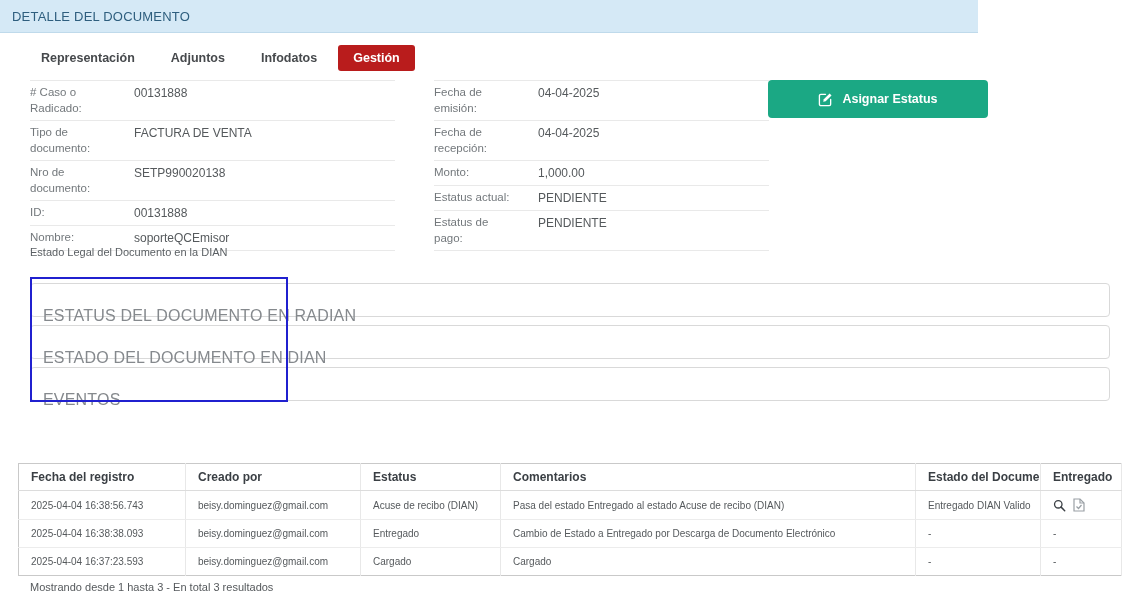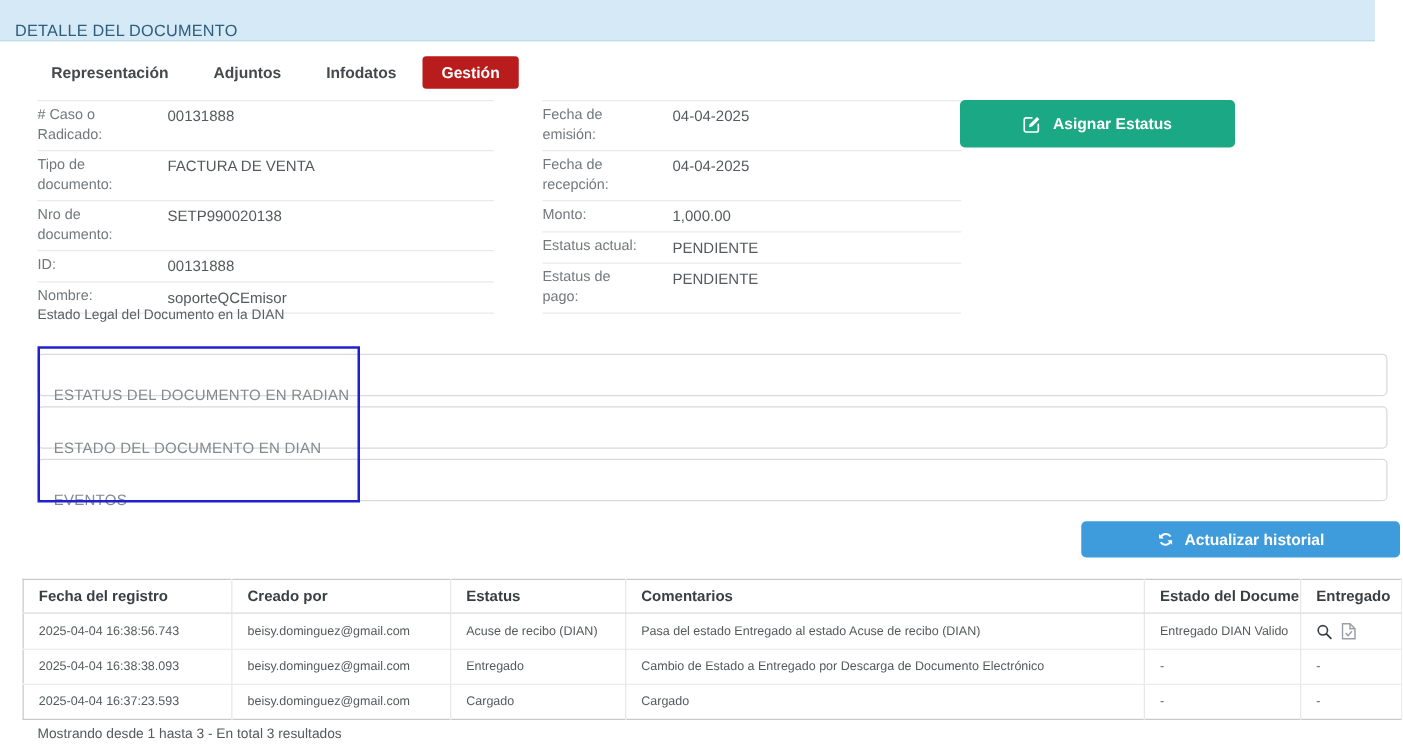--- a/index.html
+++ b/index.html
@@ -8,9 +8,9 @@
   .page { position: relative; width: 1122px; height: 597px; background:#fff; overflow:hidden; }
 
   
-  .topbar { position:absolute; top:0; left:0; width:1100px; height:33px;
+  .topbar { position:absolute; top:0; left:0; width:978px; height:33px;
     background:#d5e9f6; border-bottom:1px solid #bfdaeb;
-    display:flex; align-items:flex-end; padding-left:12px; }
+    display:flex; align-items:center; padding-left:12px; }
   .topbar span { font-size:13px; color:#2e5e7e; letter-spacing:.2px; }
 
   

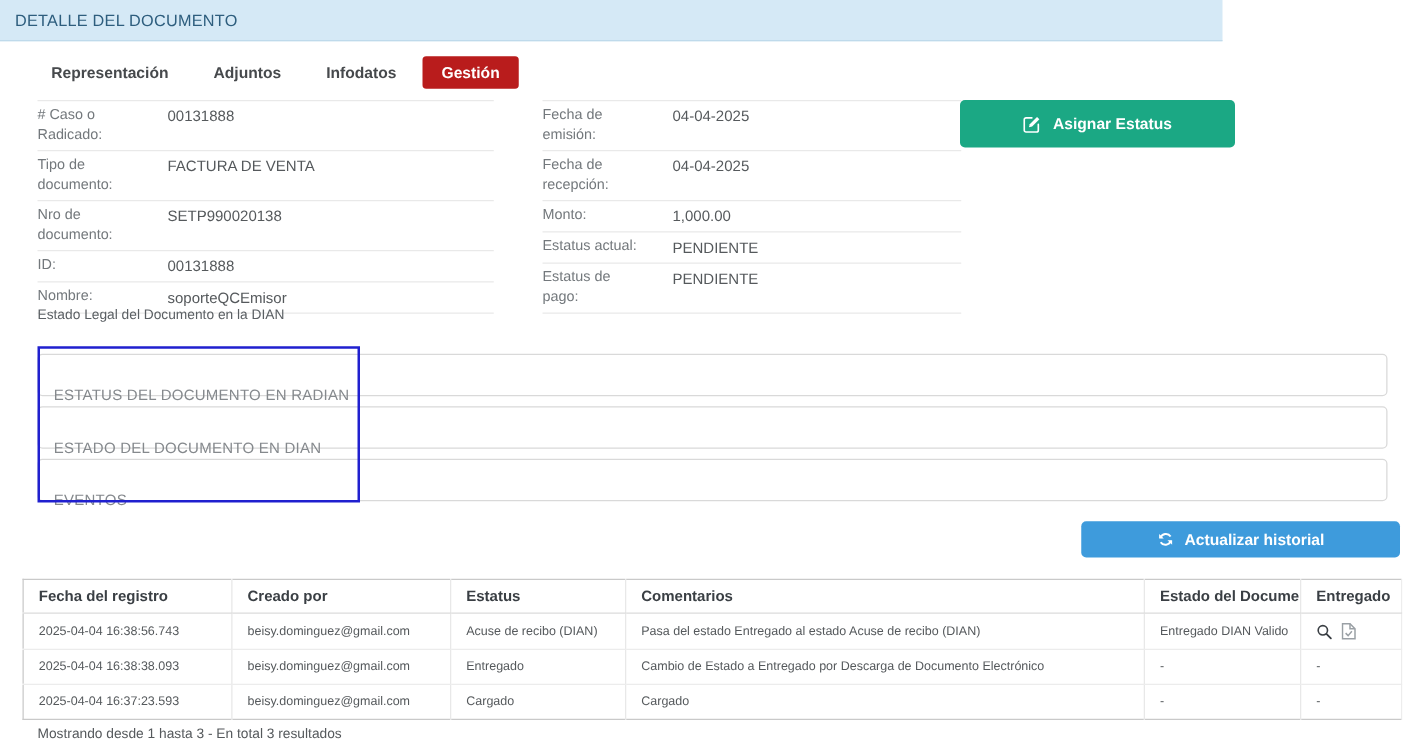--- a/index.html
+++ b/index.html
@@ -40,7 +40,7 @@
   .accordion { position:absolute; left:30px; width:1080px; height:34px; background:#fff;
     border:1px solid #d9d9d9; border-radius:4px; display:flex; align-items:center;
     padding-left:12px; cursor:pointer; }
-  .accordion span { font-size:12px; color:#85898d; letter-spacing:.2px;margin-top:32px; }
+  .accordion span { font-size:16px; color:#85898d; letter-spacing:.2px;margin-top:32px; }
   .acc-1 { top:283px; } .acc-2 { top:325px; } .acc-3 { top:367px;align-items:center; }
 
   

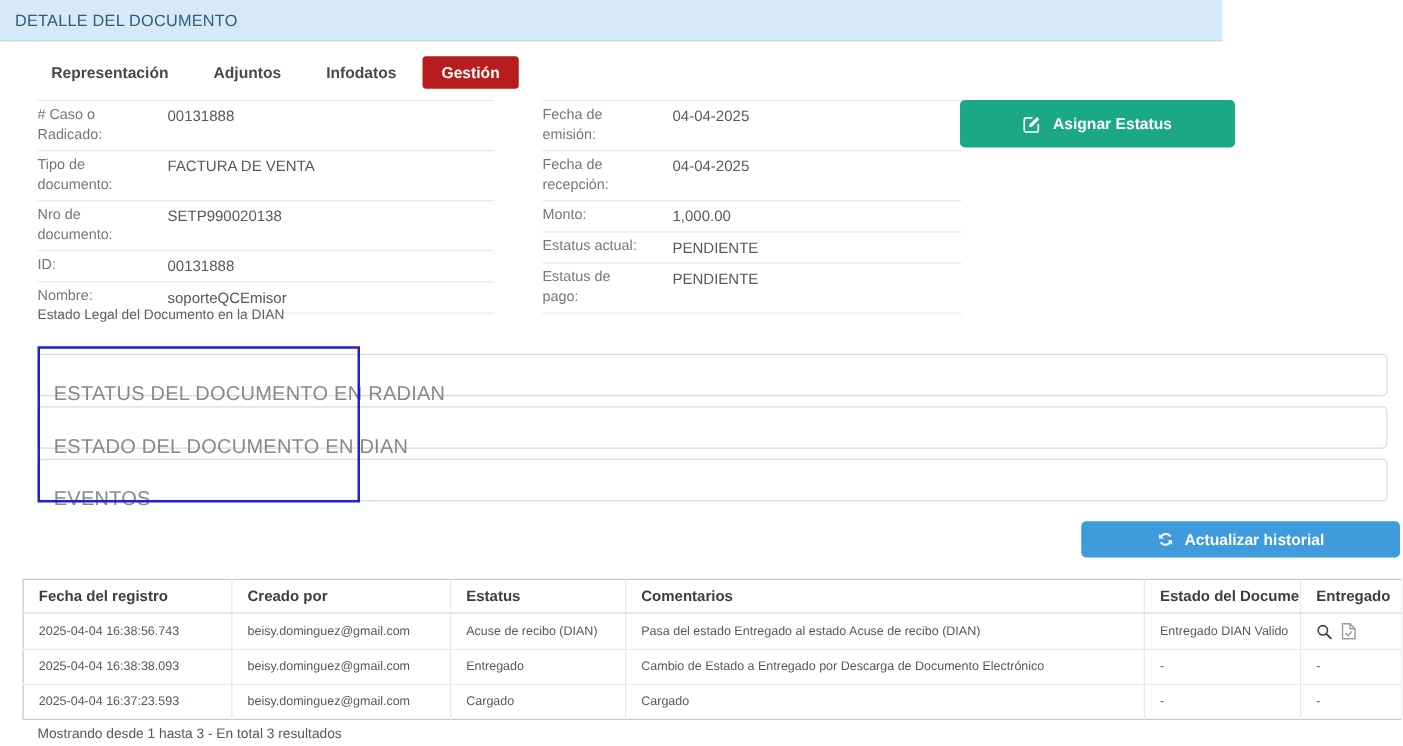--- a/index.html
+++ b/index.html
@@ -146,19 +146,6 @@
 
   <div class="annotation-box"></div>
 
-  <button class="btn btn-blue">
-    <span class="bicon">
-      <svg width="13" height="13" viewBox="0 0 16 16">
-        <g stroke="#fff" stroke-width="2" fill="none">
-          <path d="M12.9 5.2A5.6 5.6 0 0 0 2.9 6.6"></path>
-          <path d="M3.1 10.8a5.6 5.6 0 0 0 10-1.4"></path>
-        </g>
-        <path fill="#fff" d="M1.6 2.6v4.6h4.6z"></path>
-        <path fill="#fff" d="M14.4 13.4V8.8H9.8z"></path>
-      </svg>
-    </span>
-    <span>Actualizar historial</span>
-  </button>
 
   <table class="history">
     <colgroup>

